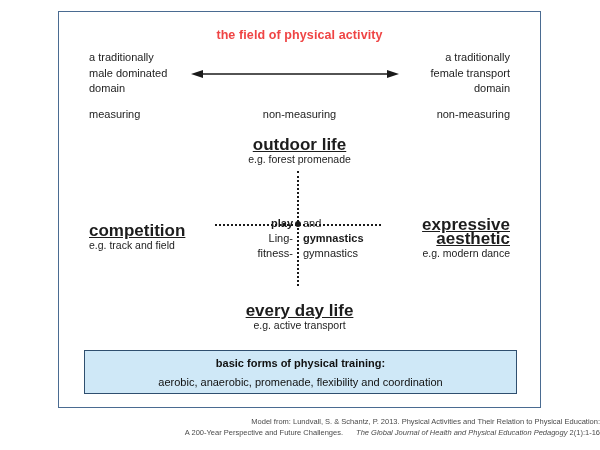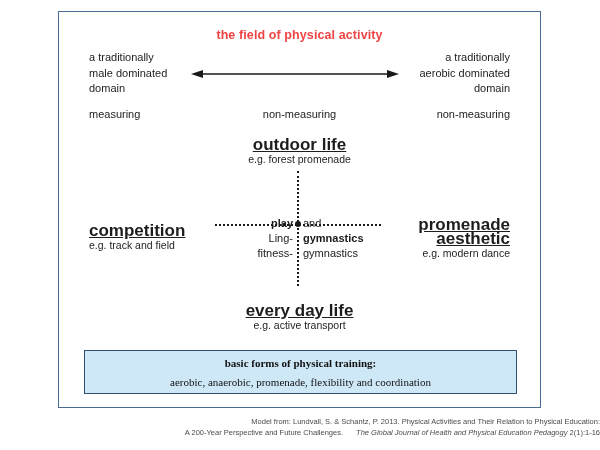--- a/index.html
+++ b/index.html
@@ -225,7 +225,7 @@
 
   <div id="pole-right" class="pole">
     <span>a traditionally</span><br>
-    <span>aerobic dominated</span><br>
+    <span>female transport</span><br>
     <span>domain</span>
   </div>
 

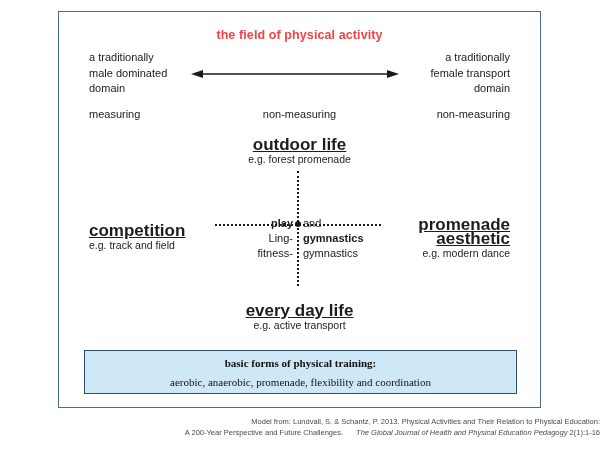--- a/index.html
+++ b/index.html
@@ -255,7 +255,7 @@
   </div>
 
   <div id="node-right" class="node">
-    <span class="node-title">promenade</span>
+    <span class="node-title">expressive</span>
     <span class="node-title">aesthetic</span>
     <span class="node-eg">e.g. modern dance</span>
   </div>

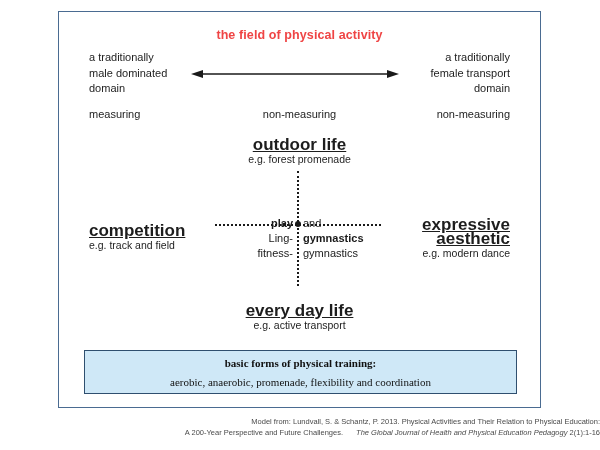--- a/index.html
+++ b/index.html
@@ -185,7 +185,6 @@
     align-items: center;
     justify-content: center;
     gap: 7px;
-    font-family: Liberation Serif, serif;
   }
   #basic-forms-title {
     font-size: 11px;

